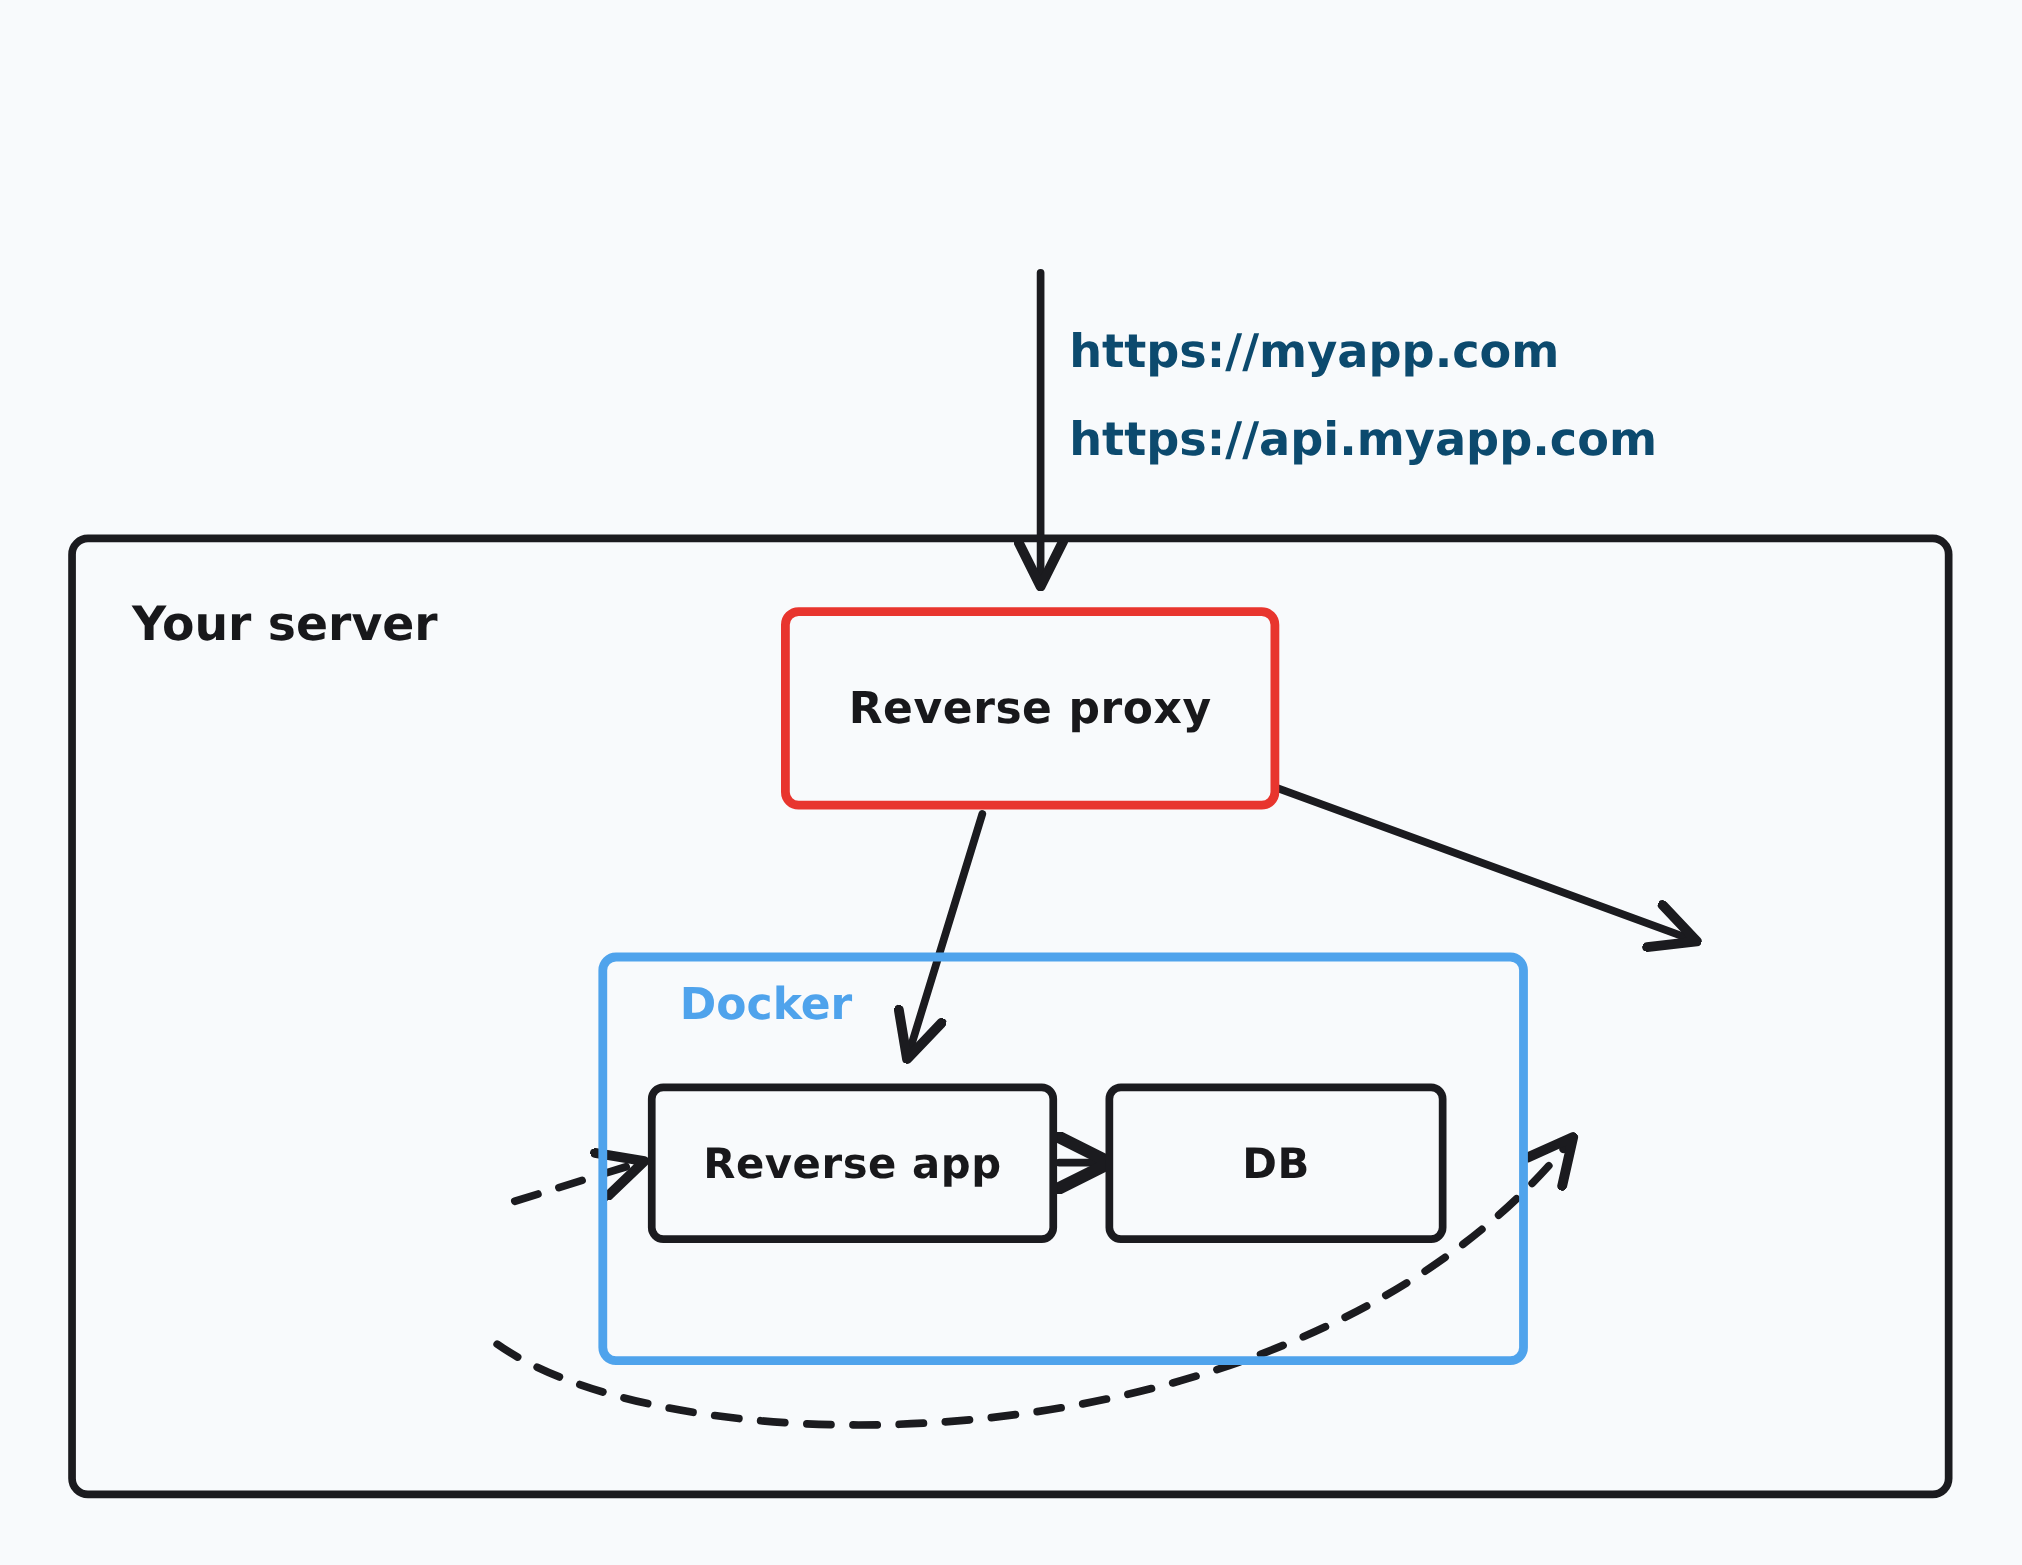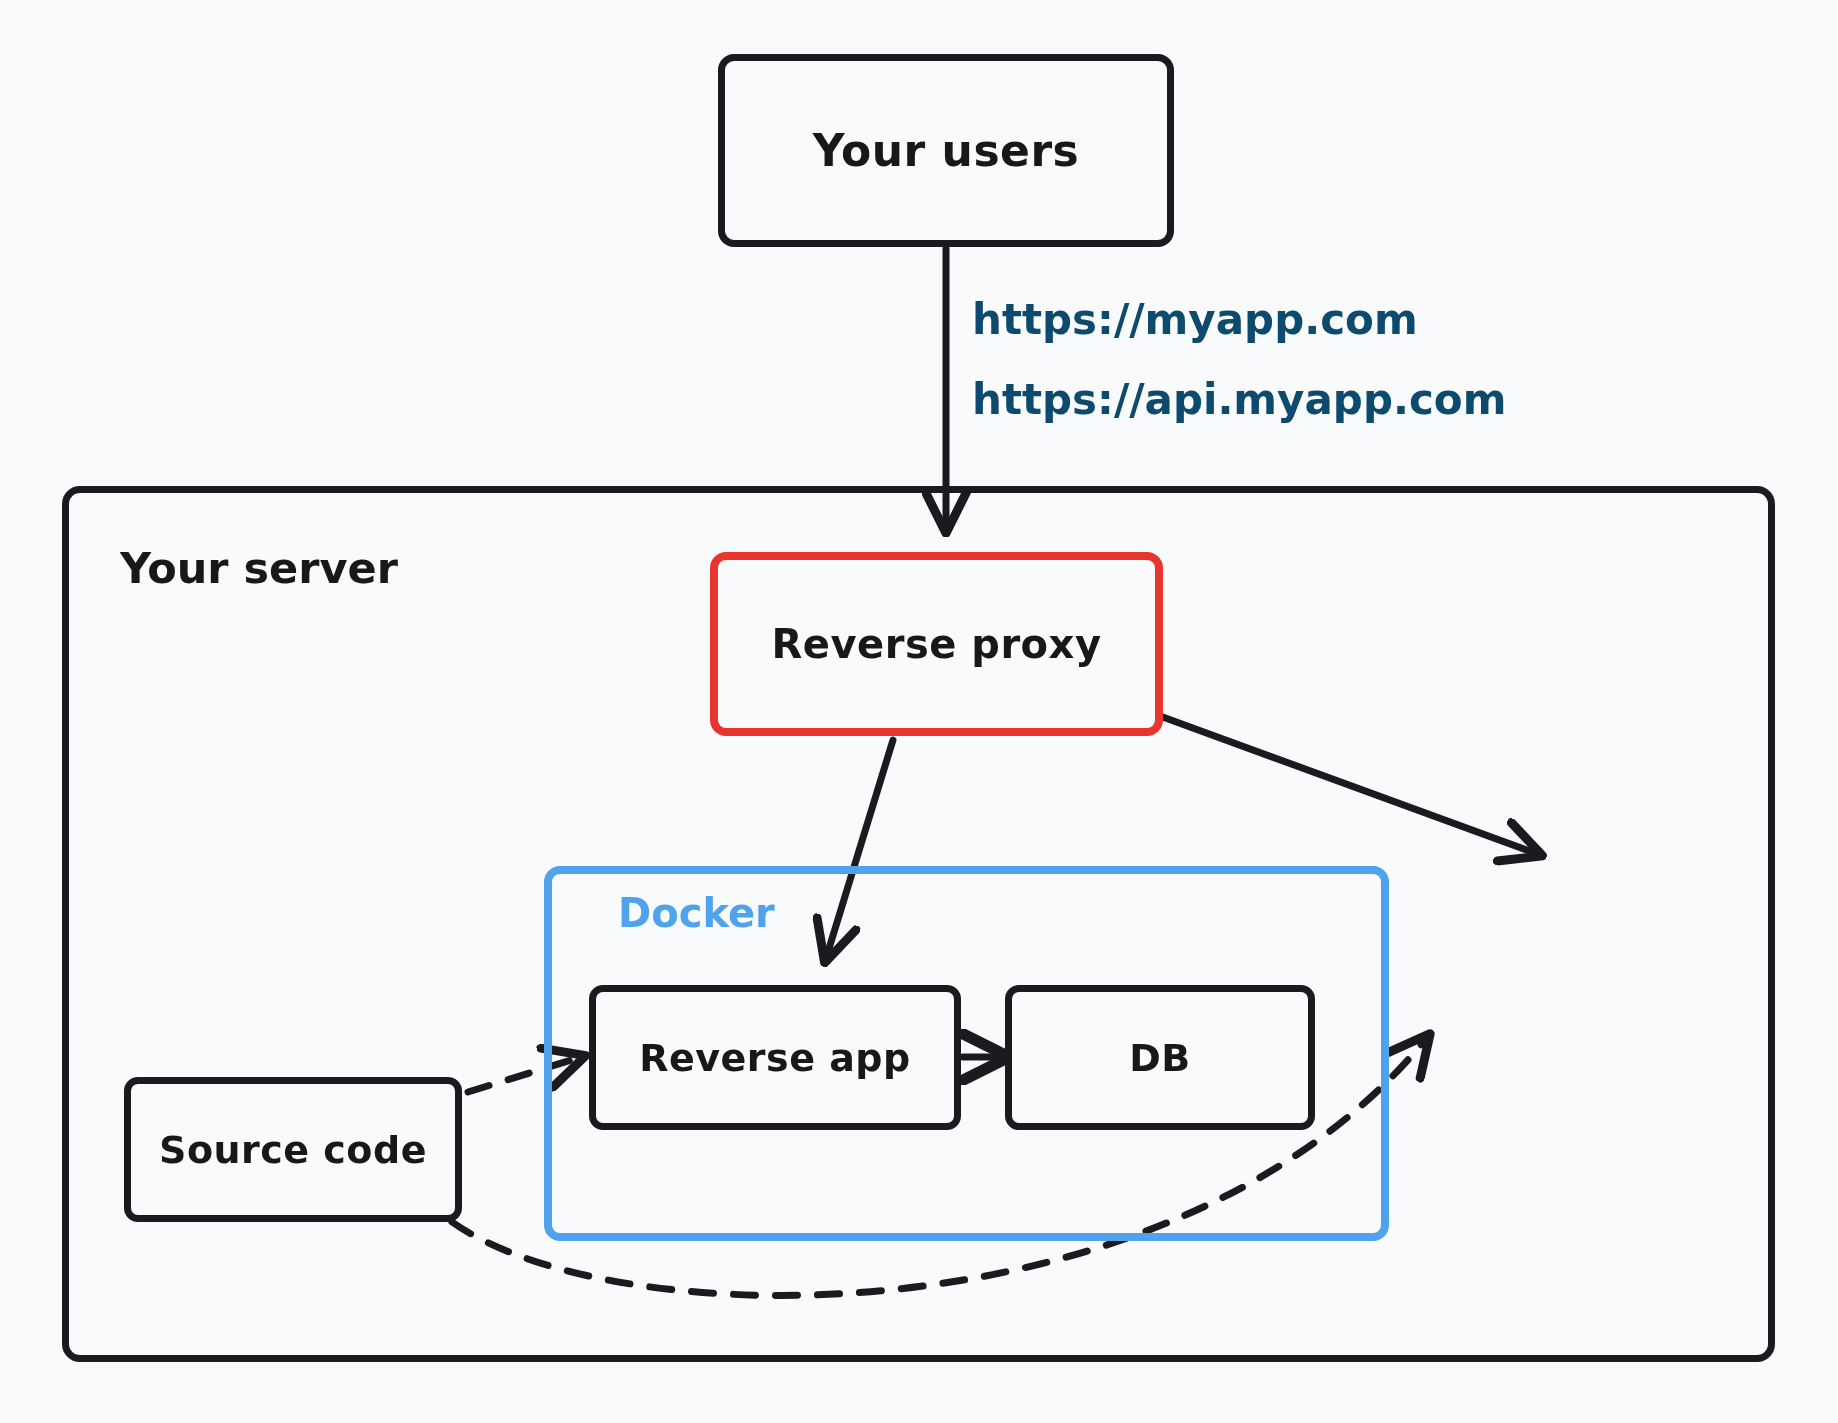--- a/index.html
+++ b/index.html
@@ -181,9 +181,6 @@
   <div class="node" id="node-docker"></div>
   <div id="label-docker">Docker</div>
 
-  <div class="node" id="node-users">
-    <span class="node-label">Your users</span>
-  </div>
 
   <div class="node" id="node-proxy">
     <span class="node-label">Reverse proxy</span>

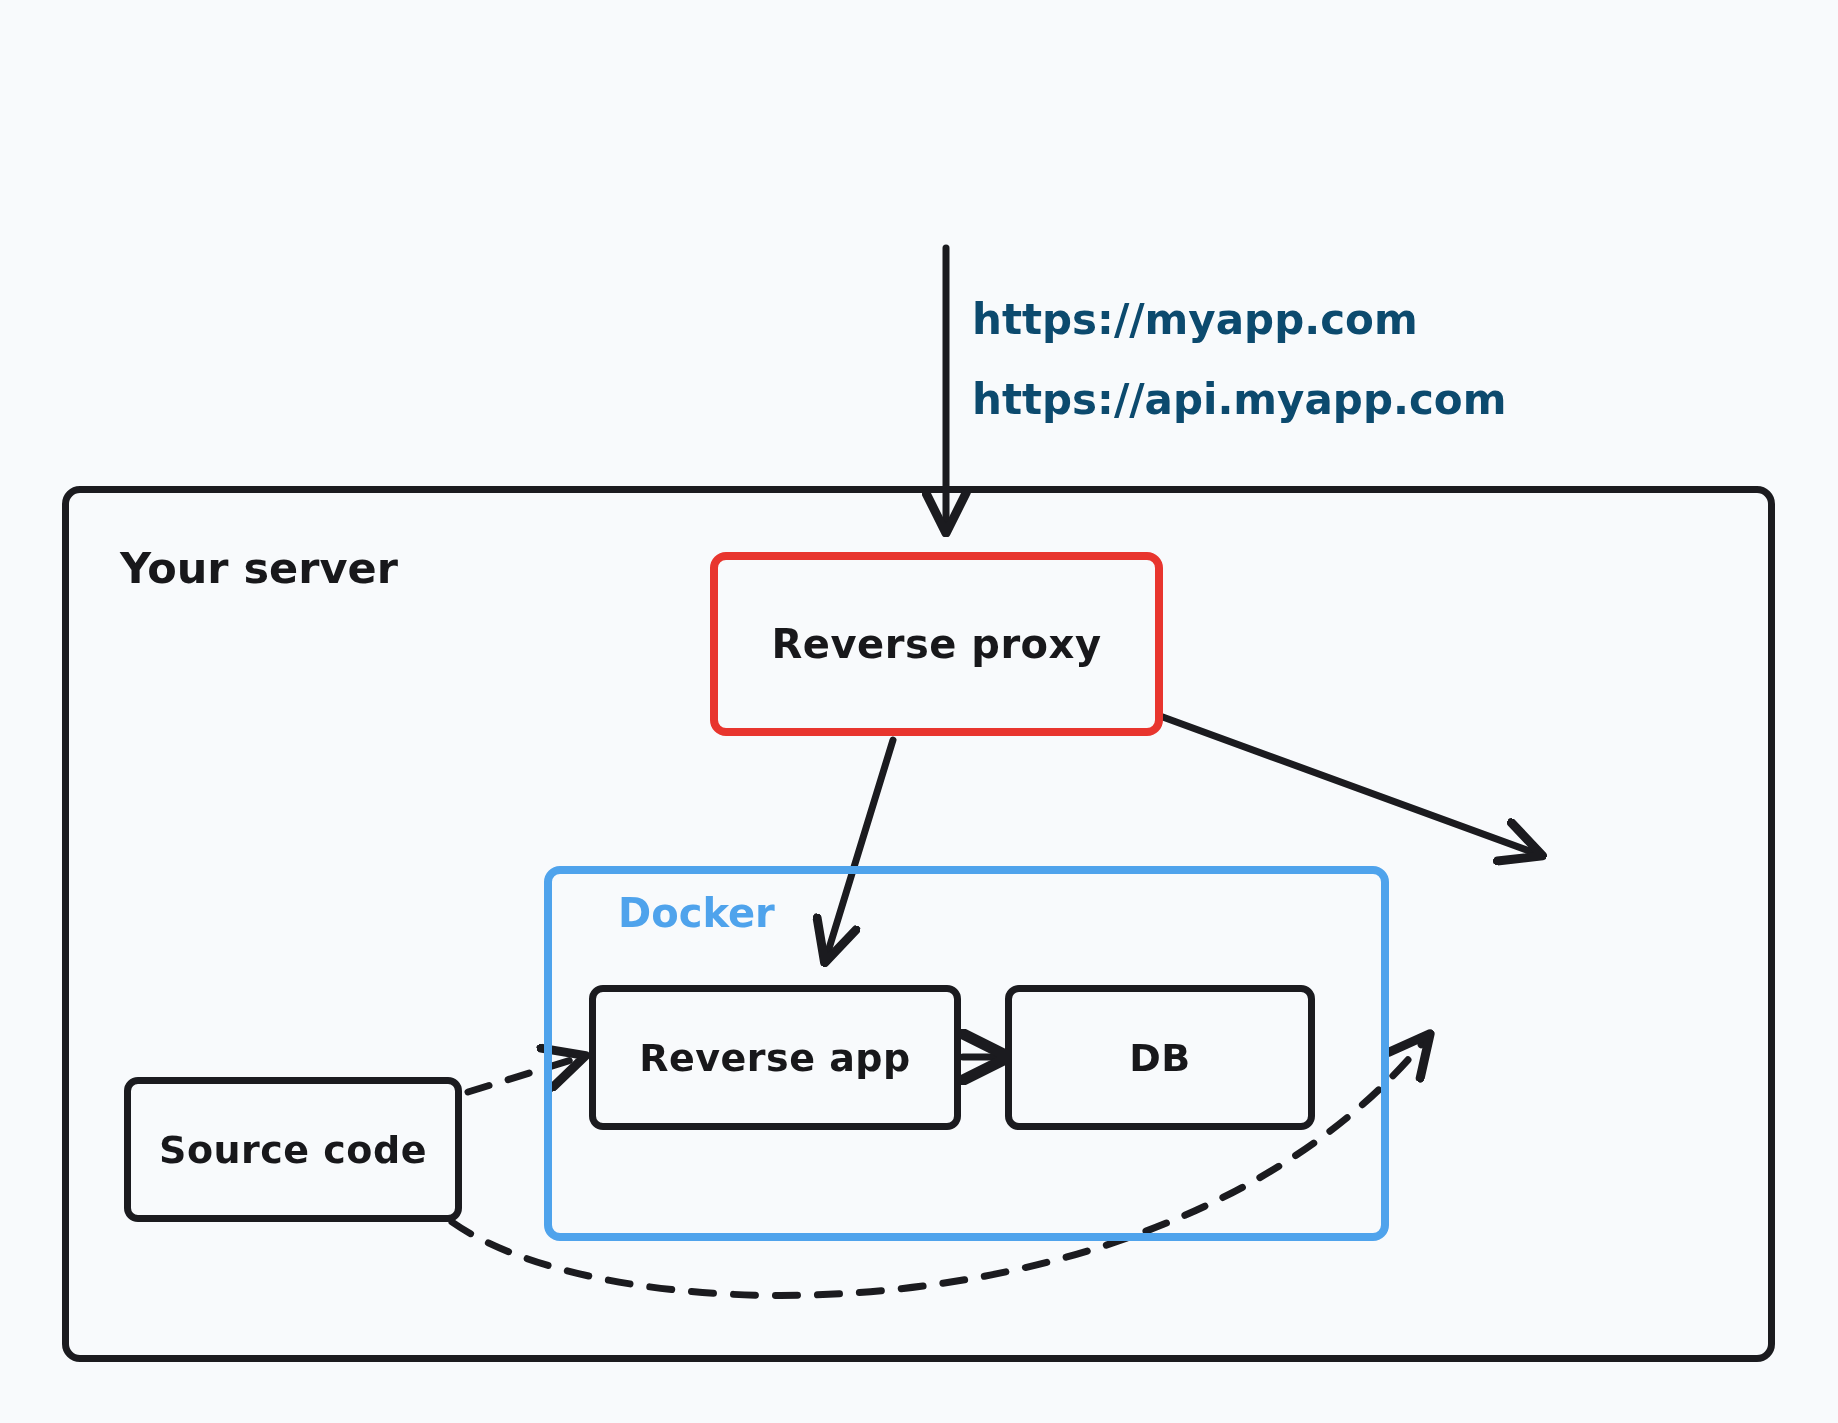--- a/index.html
+++ b/index.html
@@ -195,9 +195,6 @@
   </div>
 
 
-  <div class="node" id="node-source">
-    <span class="node-label">Source code</span>
-  </div>
 
   <div class="edge-label" id="url-1">https://myapp.com</div>
   <div class="edge-label" id="url-2">https://api.myapp.com</div>

